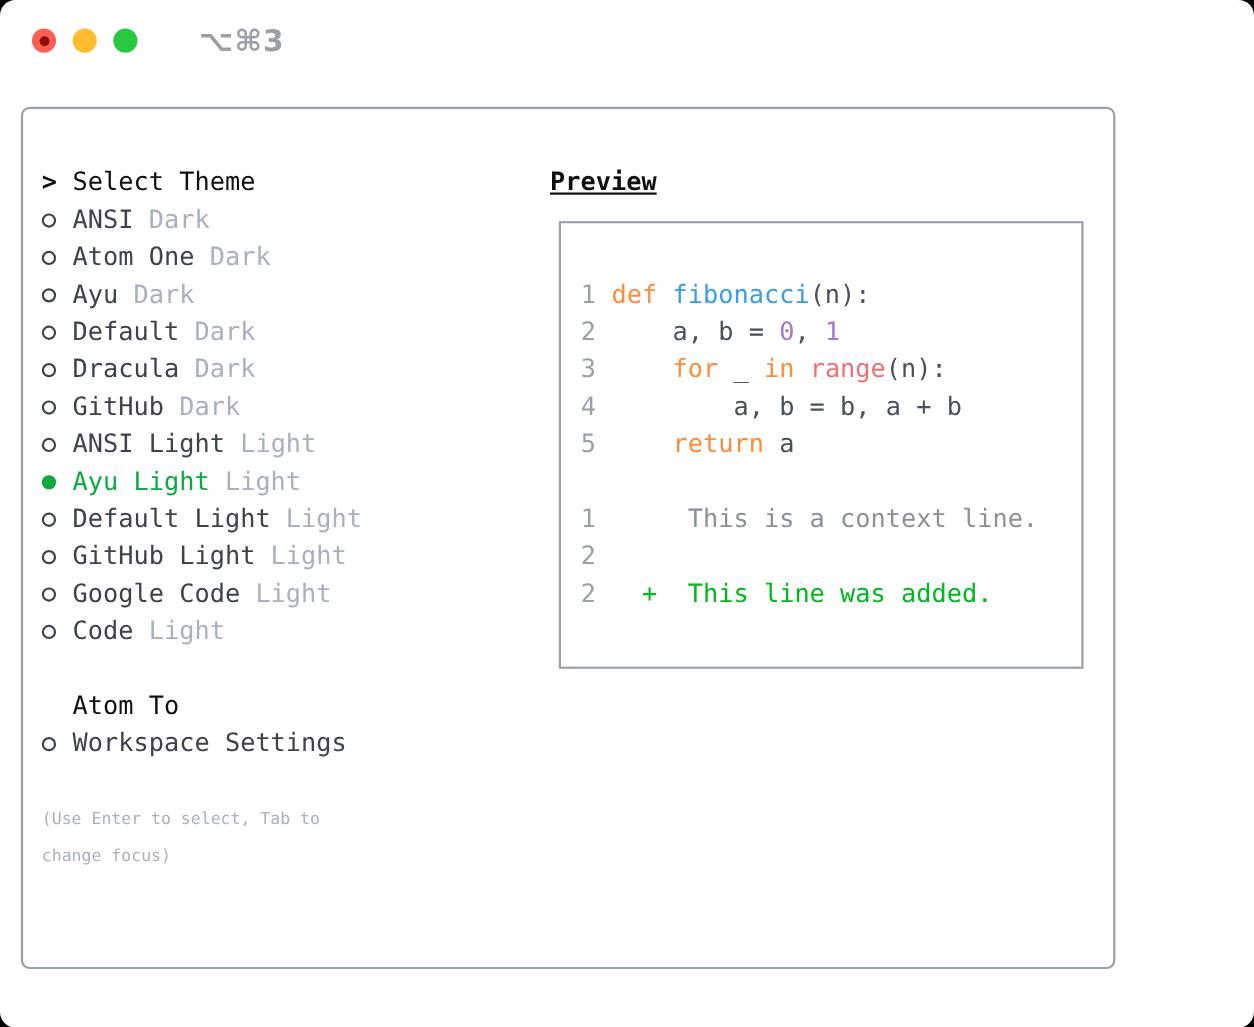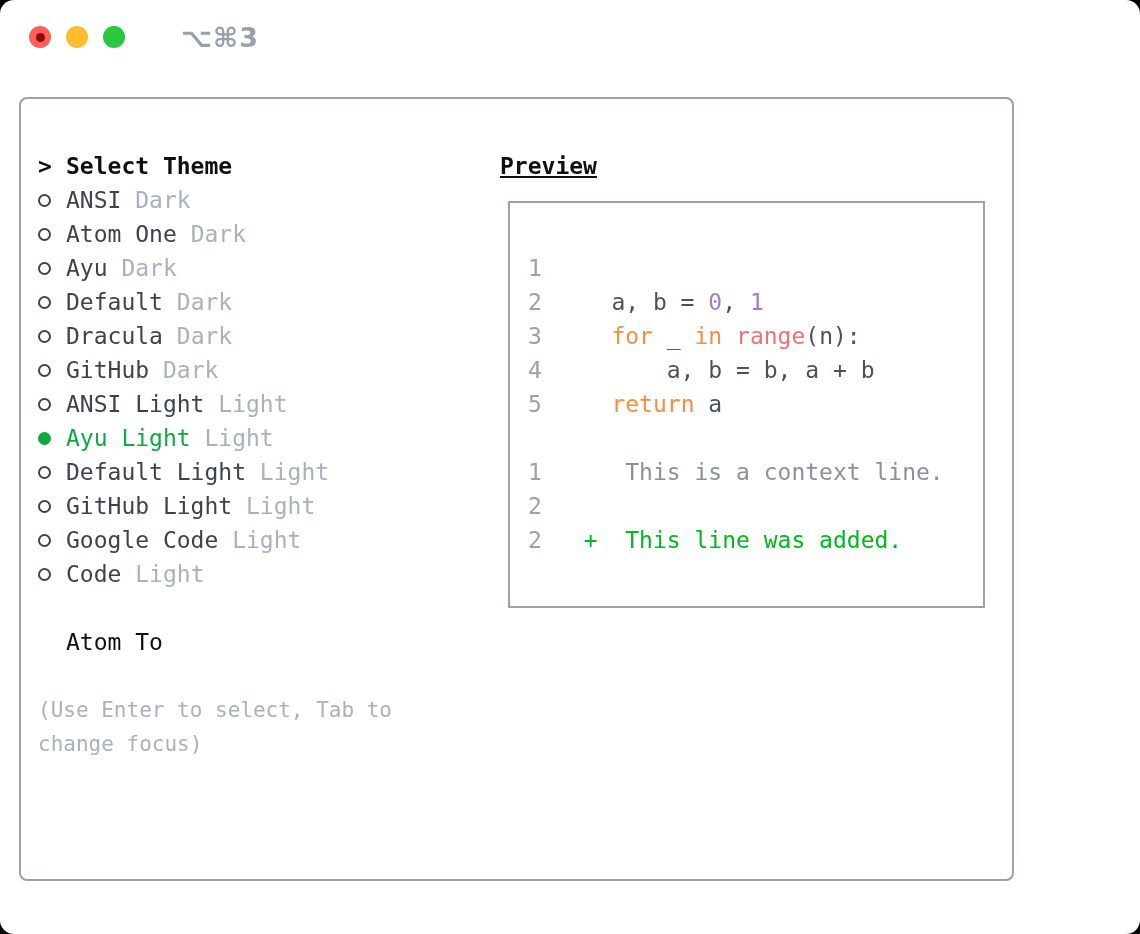--- a/index.html
+++ b/index.html
@@ -67,7 +67,7 @@
   }
   .dot.sel { background: var(--c-accent_green); border-color: var(--c-accent_green); }
   .left-col { position: absolute; left: 17px; top: 50px; }
-  .panel-title { color: var(--c-heading); font-weight: bold; }
+  .panel-title { color: var(--c-heading); font-weight: normal; }
   .item-name { color: var(--c-text_dark); }
   .item-name.sel { color: var(--c-accent_green); }
   .item-variant { color: var(--c-muted); }

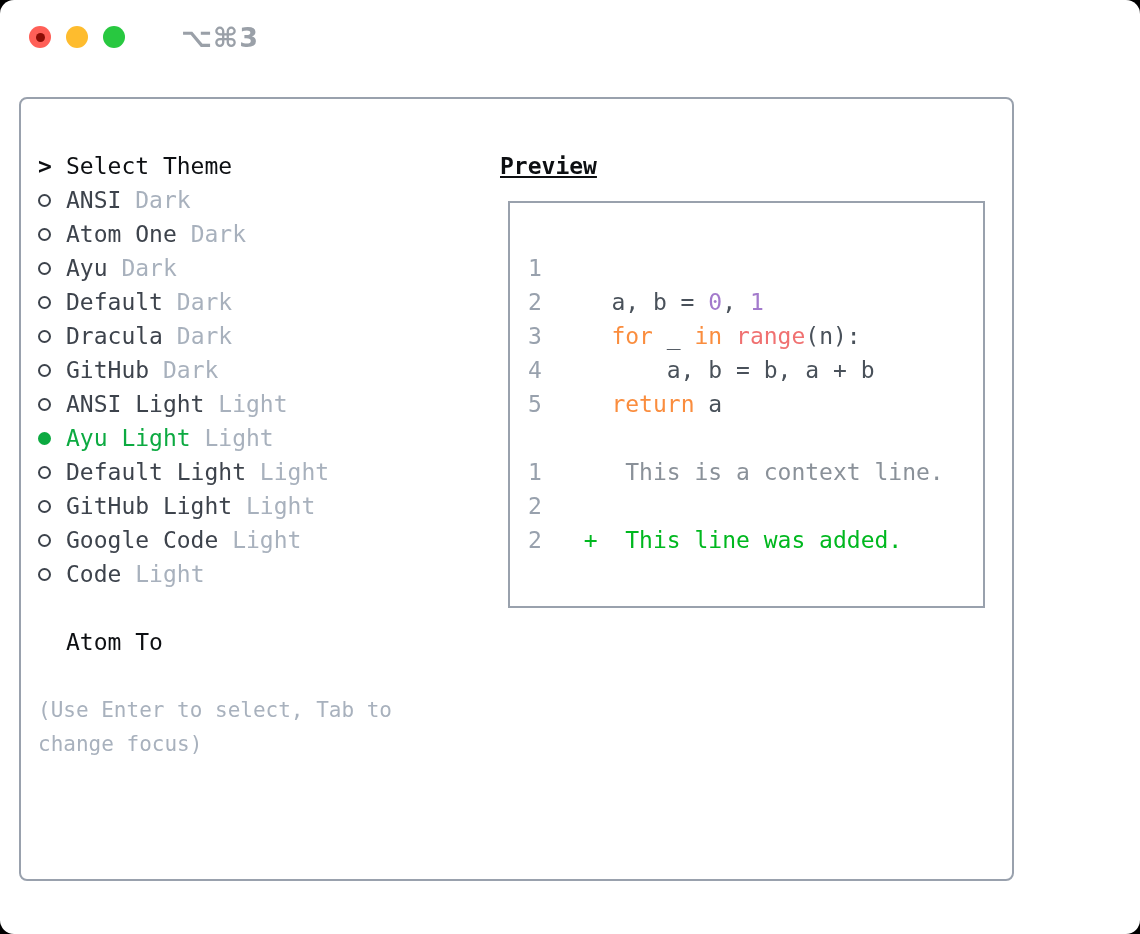--- a/index.html
+++ b/index.html
@@ -161,7 +161,7 @@
     <div class="preview-title">Preview</div>
 
     <div class="preview-box" id="preview-box">
-        <div class="code-row"><span class="lnum">1</span></div>
+        <div class="code-row"><span class="lnum">1</span><span class="ltext"><span class="tk-keyword">def</span><span class="tk-plain"> </span><span class="tk-function">fibonacci</span><span class="tk-plain">(n):</span></span></div>
         <div class="code-row"><span class="lnum">2</span><span class="ltext"><span class="tk-plain">    a, b = </span><span class="tk-number">0</span><span class="tk-plain">, </span><span class="tk-number">1</span></span></div>
         <div class="code-row"><span class="lnum">3</span><span class="ltext"><span class="tk-plain">    </span><span class="tk-keyword">for</span><span class="tk-plain"> _ </span><span class="tk-keyword">in</span><span class="tk-plain"> </span><span class="tk-builtin">range</span><span class="tk-plain">(n):</span></span></div>
         <div class="code-row"><span class="lnum">4</span><span class="ltext"><span class="tk-plain">        a, b = b, a + b</span></span></div>

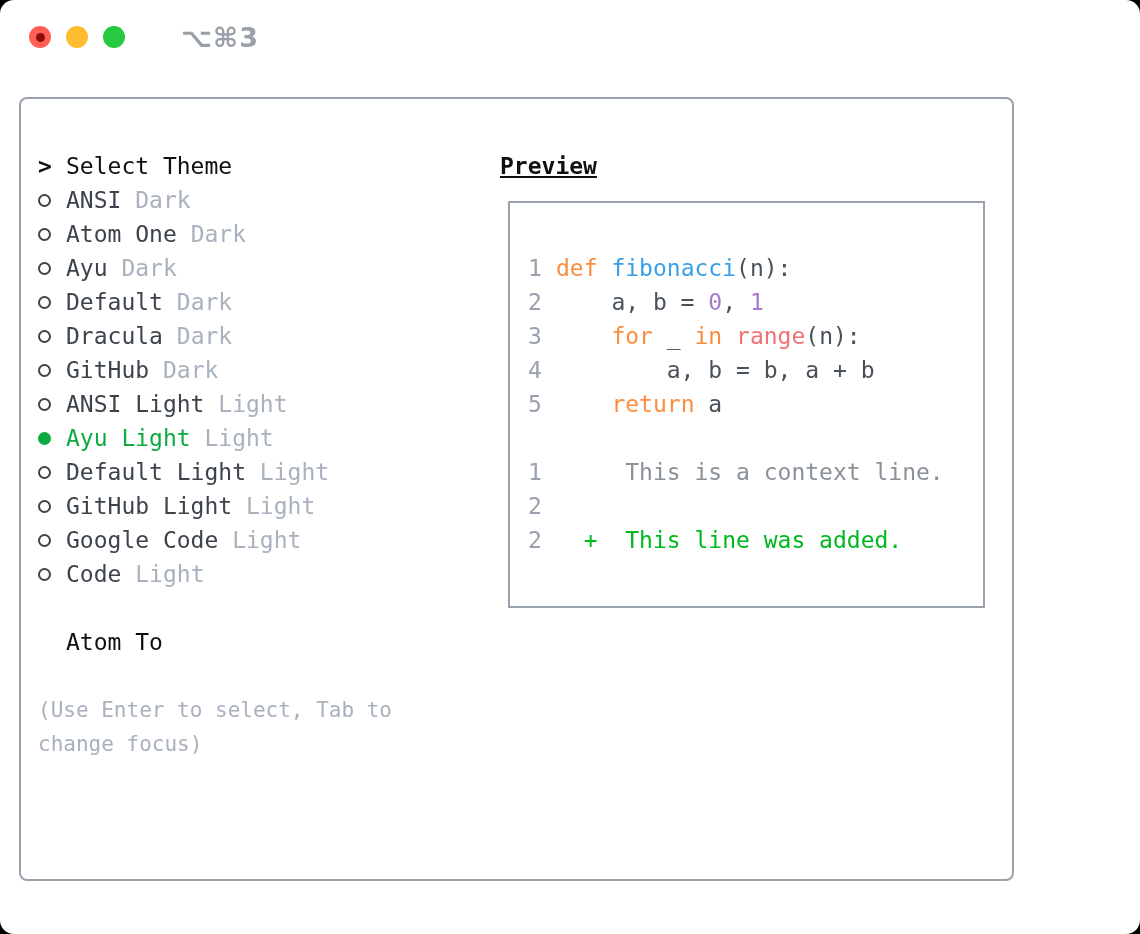--- a/index.html
+++ b/index.html
@@ -150,6 +150,7 @@
       </div>
 
       <div id="apply-list">
+          <div class="row"><span class="prefix"><span class="dot"></span></span><span class="item-name">Workspace Settings</span></div>
         </div>
 
       <div class="spacer"></div>

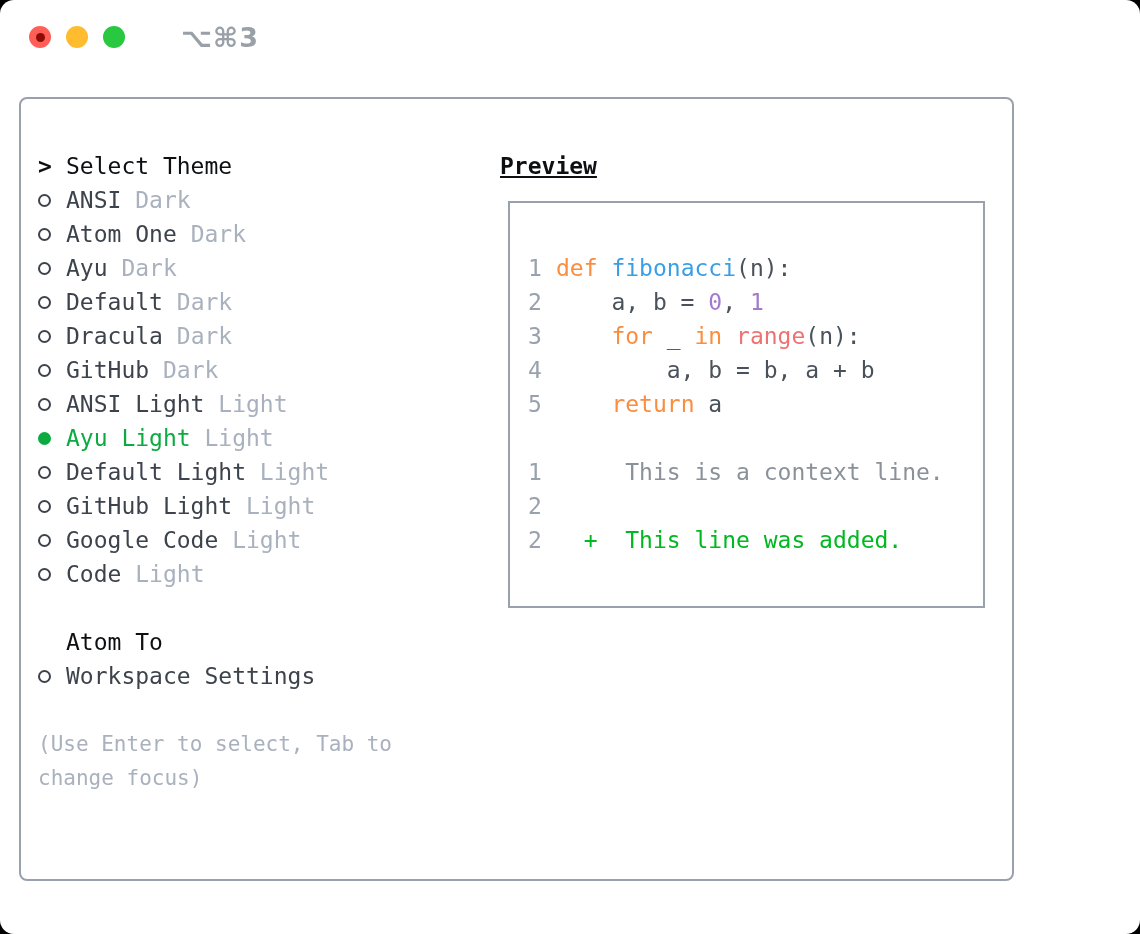--- a/index.html
+++ b/index.html
@@ -74,7 +74,7 @@
   .section-title { color: var(--c-heading); }
   .spacer { height: 34px; }
   .hint {
-    font-size: 21px; line-height: 34px;
+    font-size: 15px; line-height: 34px;
     color: var(--c-muted);
     white-space: pre-line;
   }

